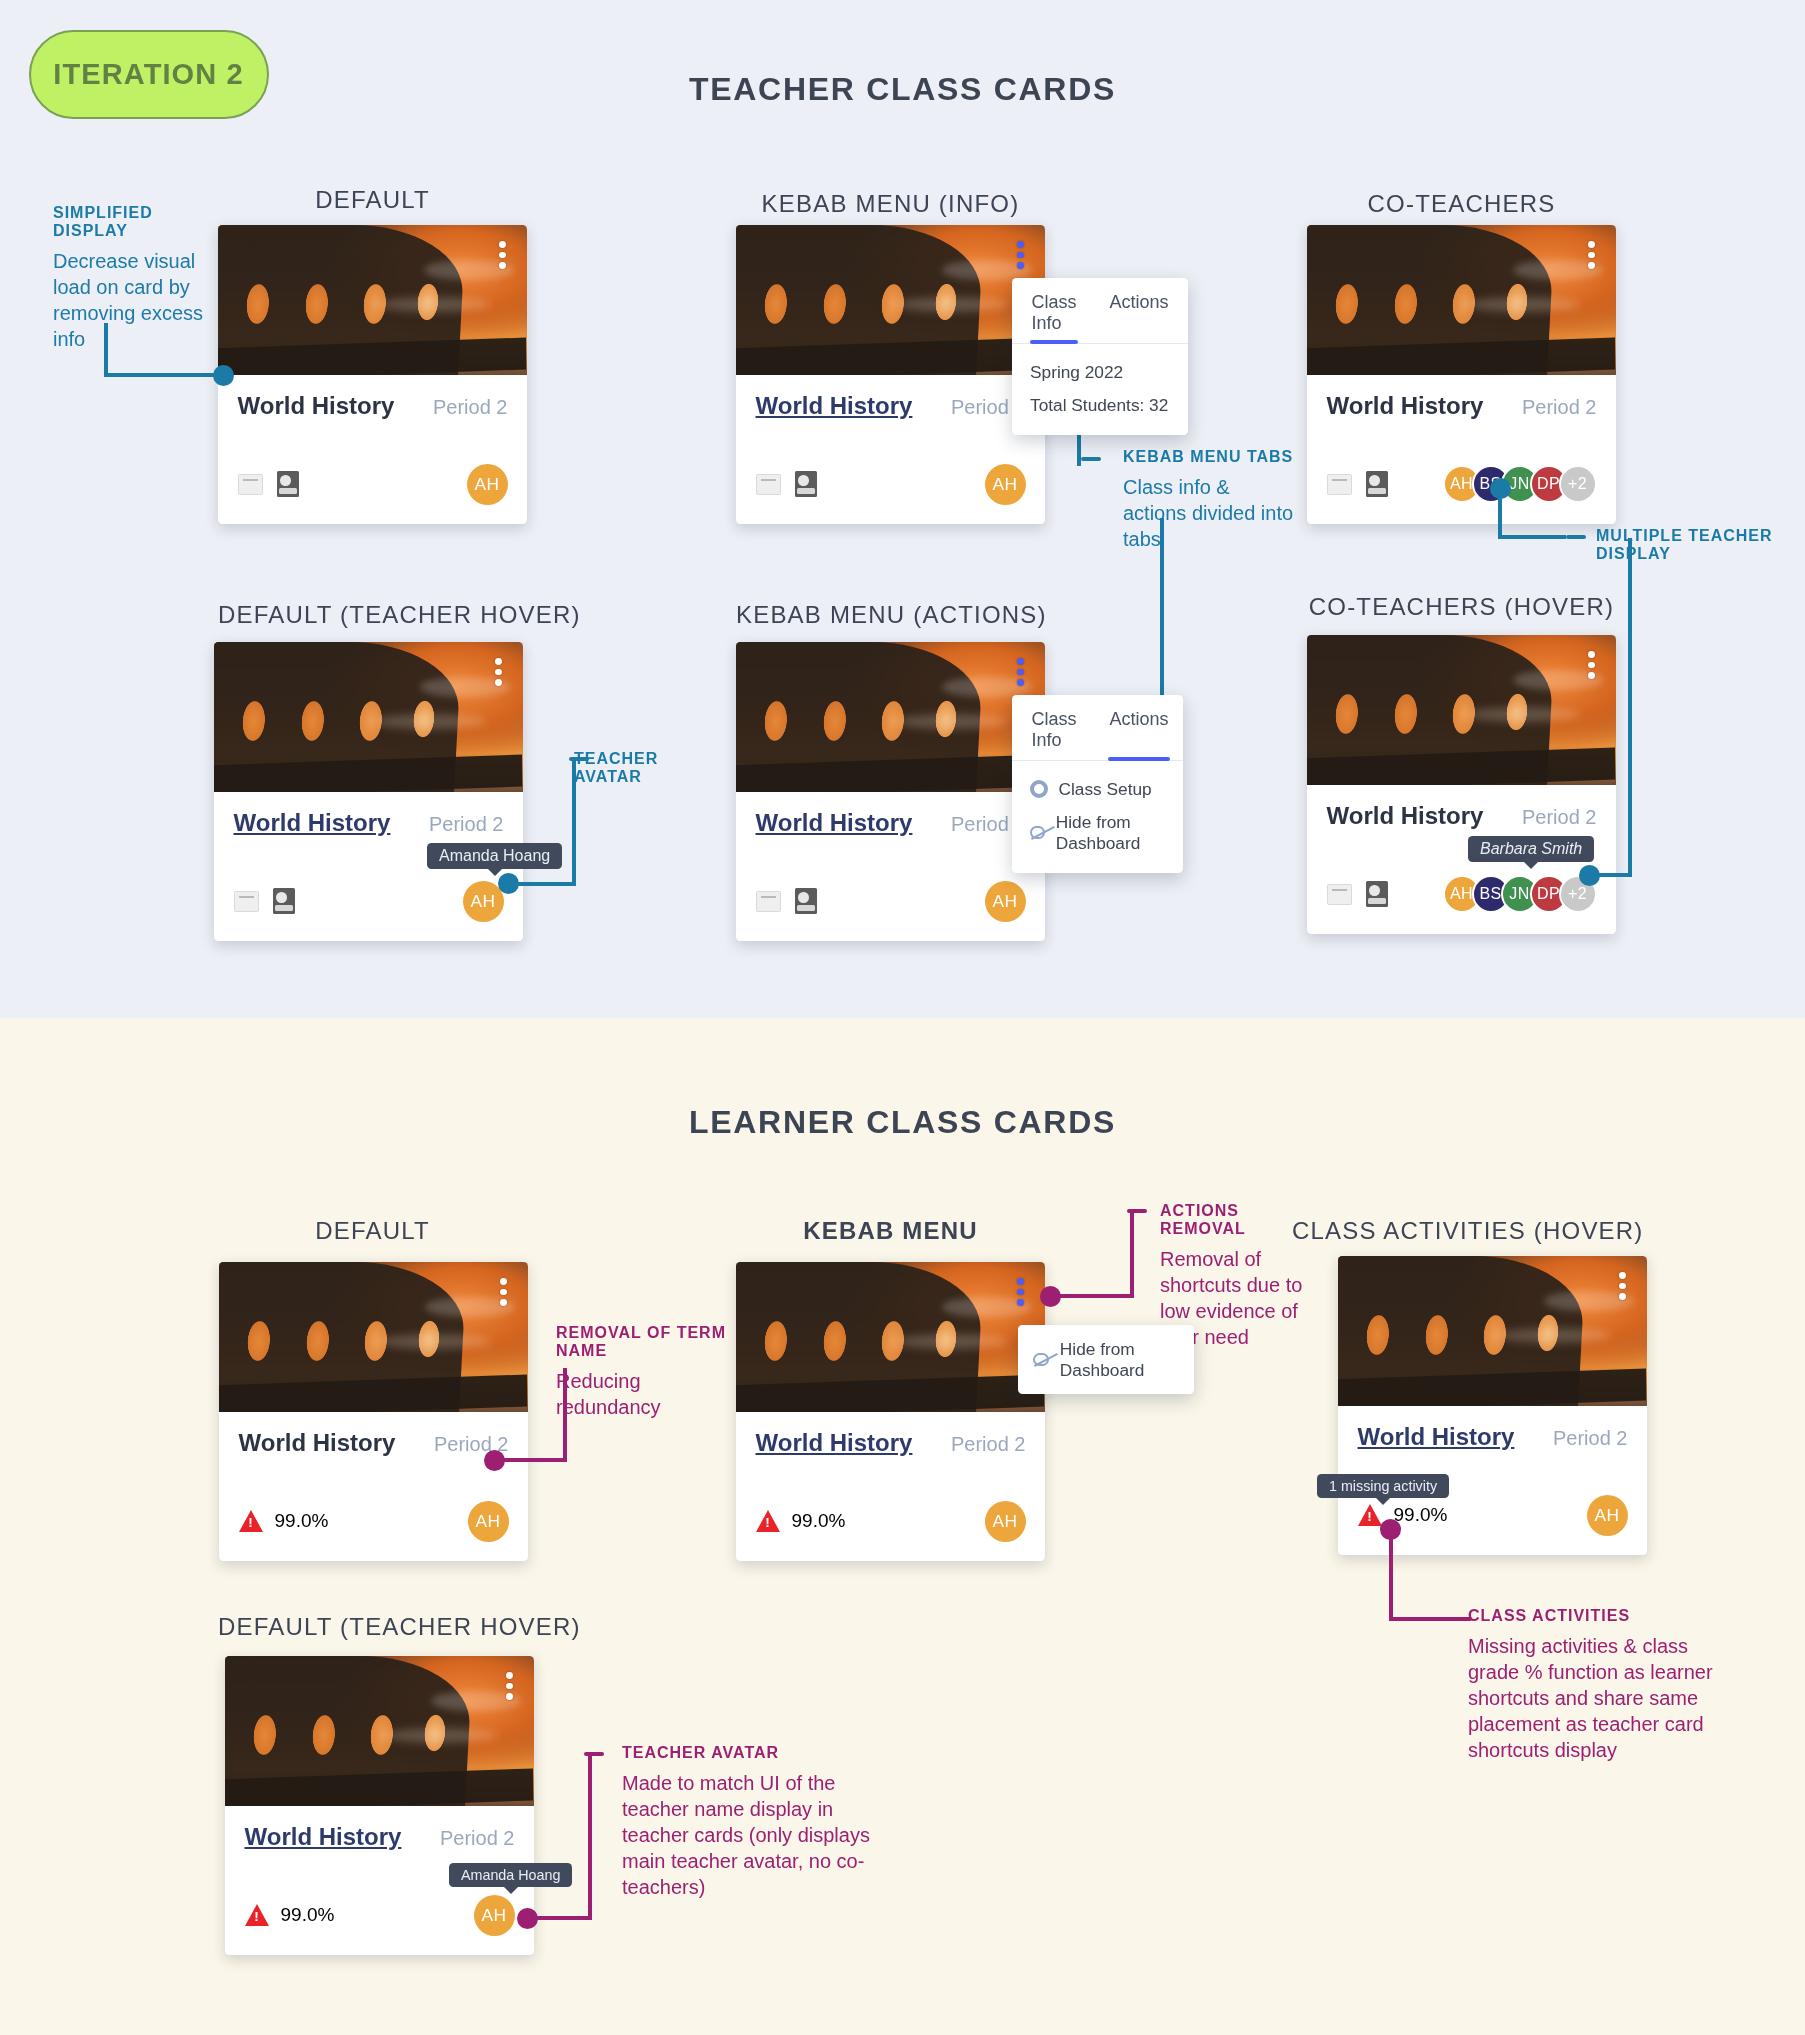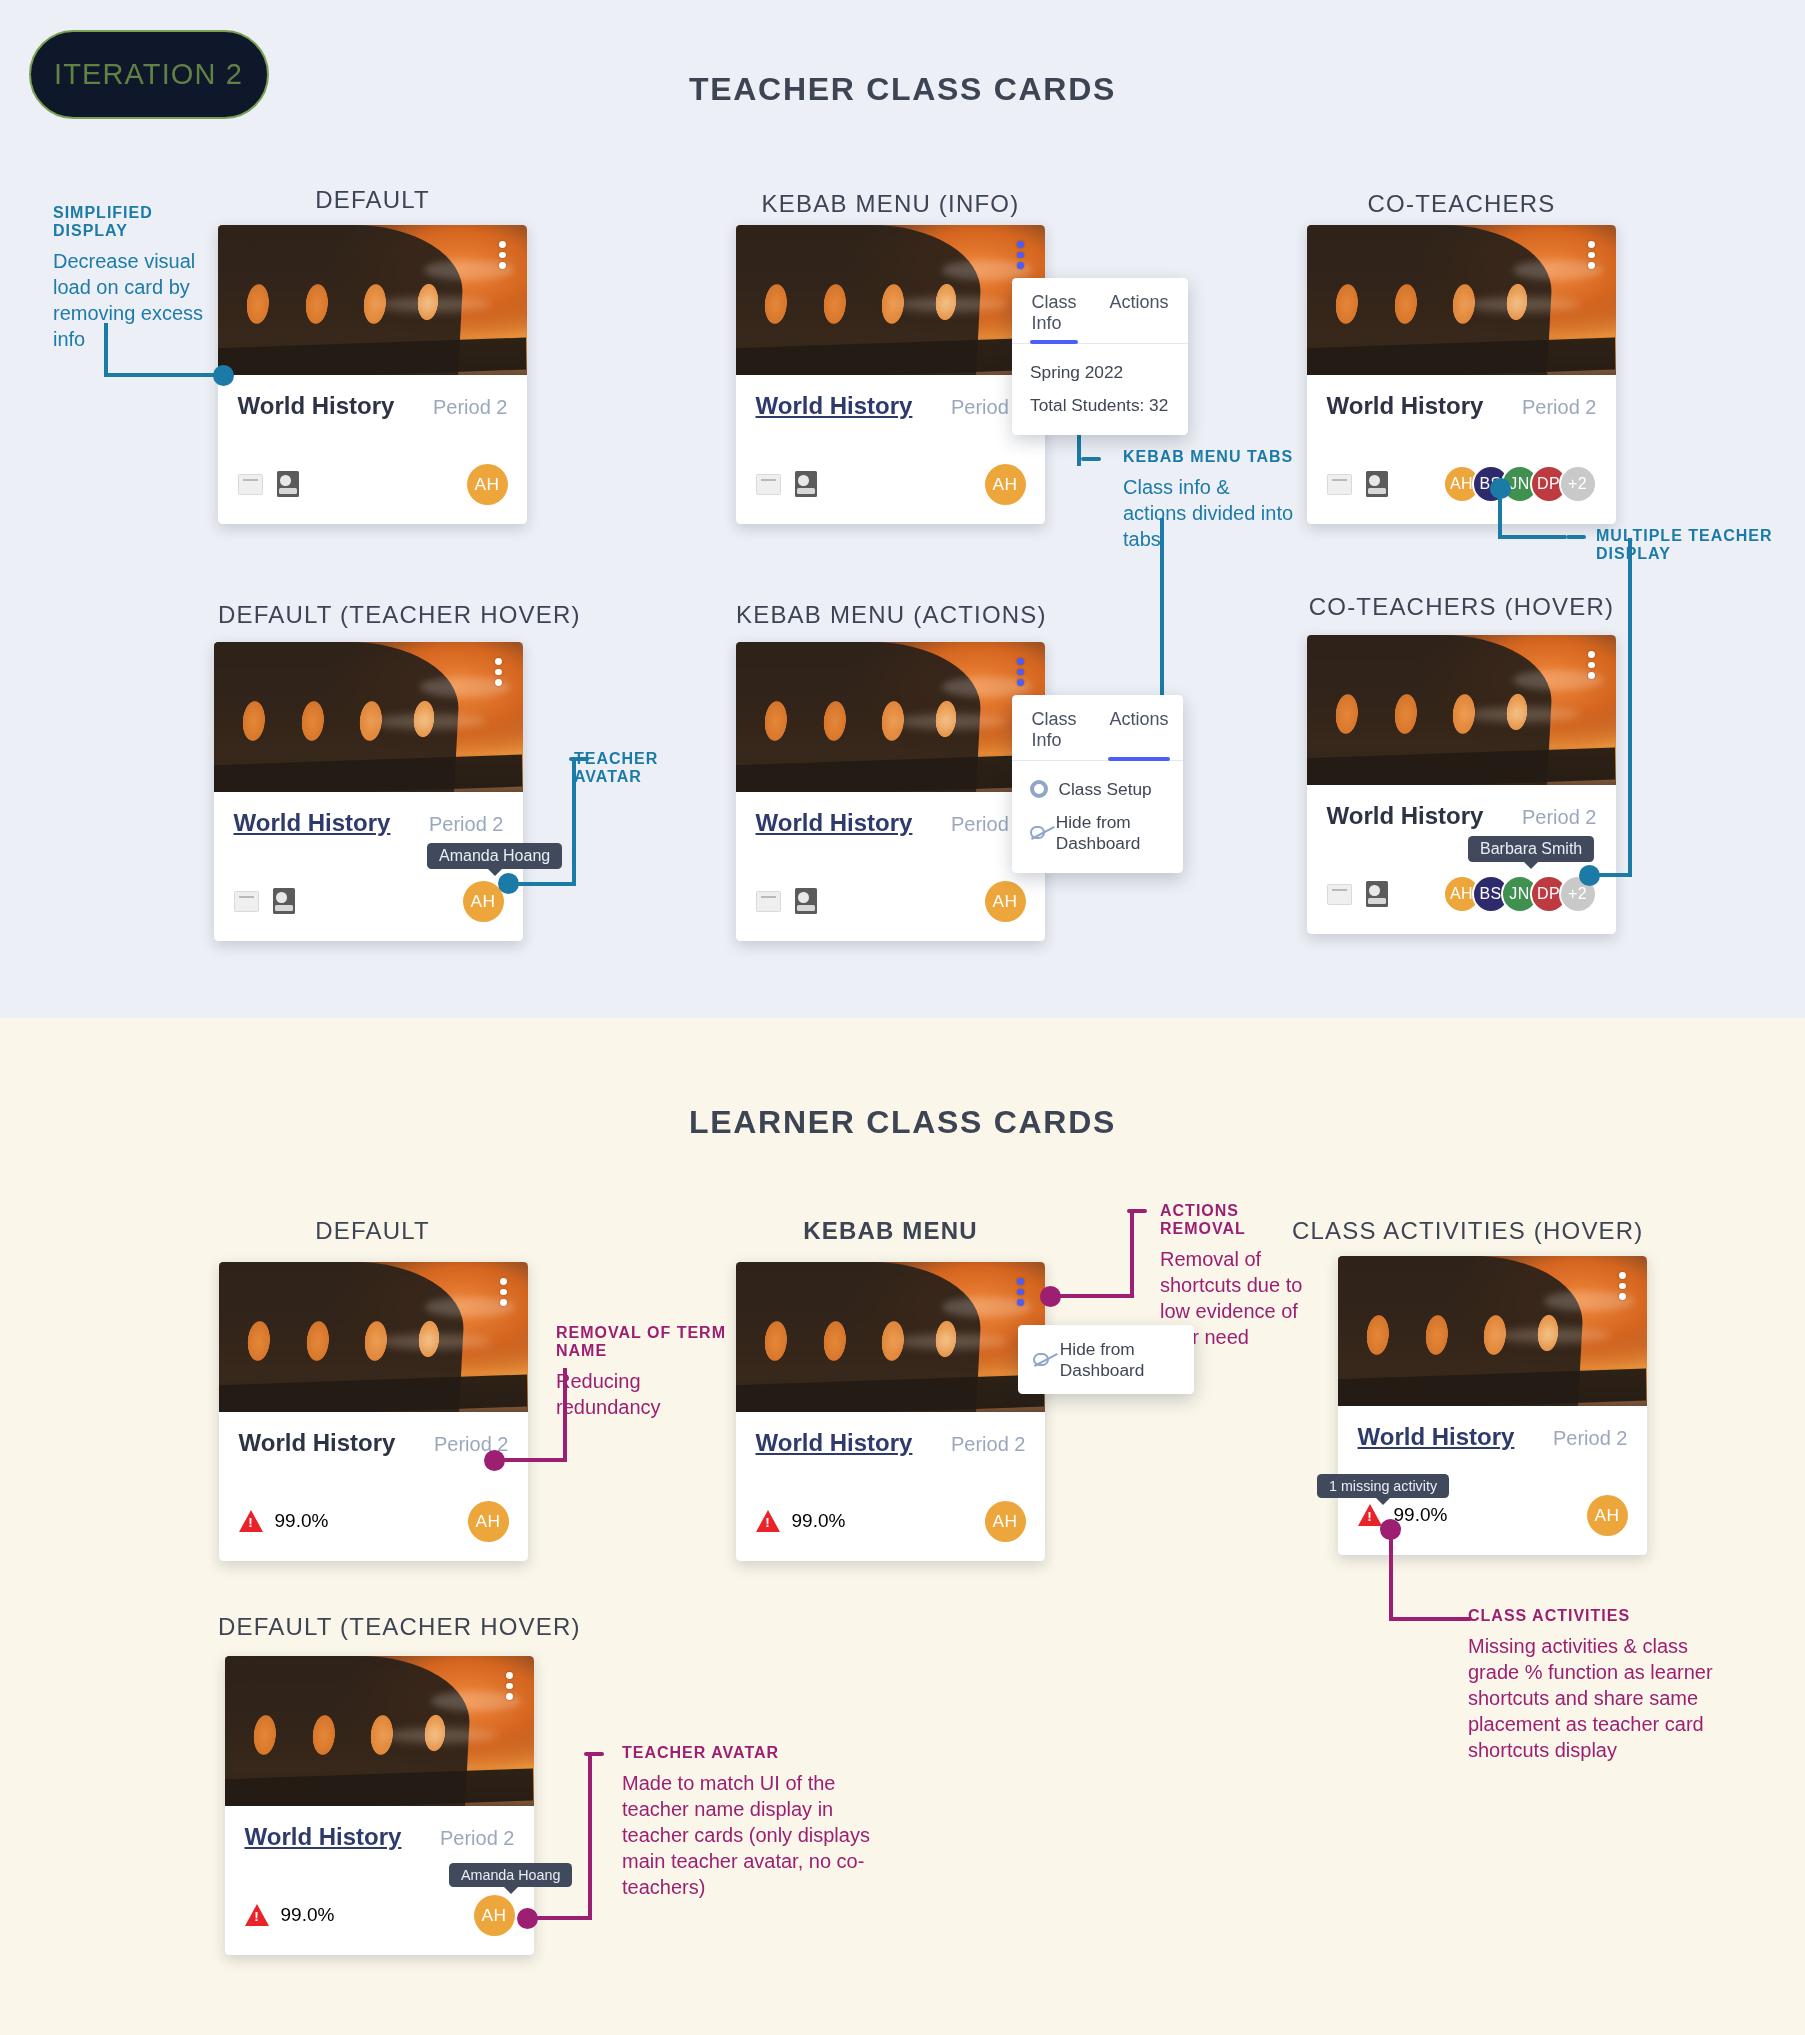--- a/index.html
+++ b/index.html
@@ -27,10 +27,10 @@
     width: 240px; height: 89px;
     border: 2.3px solid #7aa054;
     border-radius: 45px;
-    background: #0f172a;
+    background: #bef264;
     display: flex; align-items: center; justify-content: center;
     color: #628144;
-    font-size: 29px; letter-spacing: 1.1px; font-weight: 400;
+    font-size: 29px; letter-spacing: 1.1px; font-weight: 700;
   }
 
   

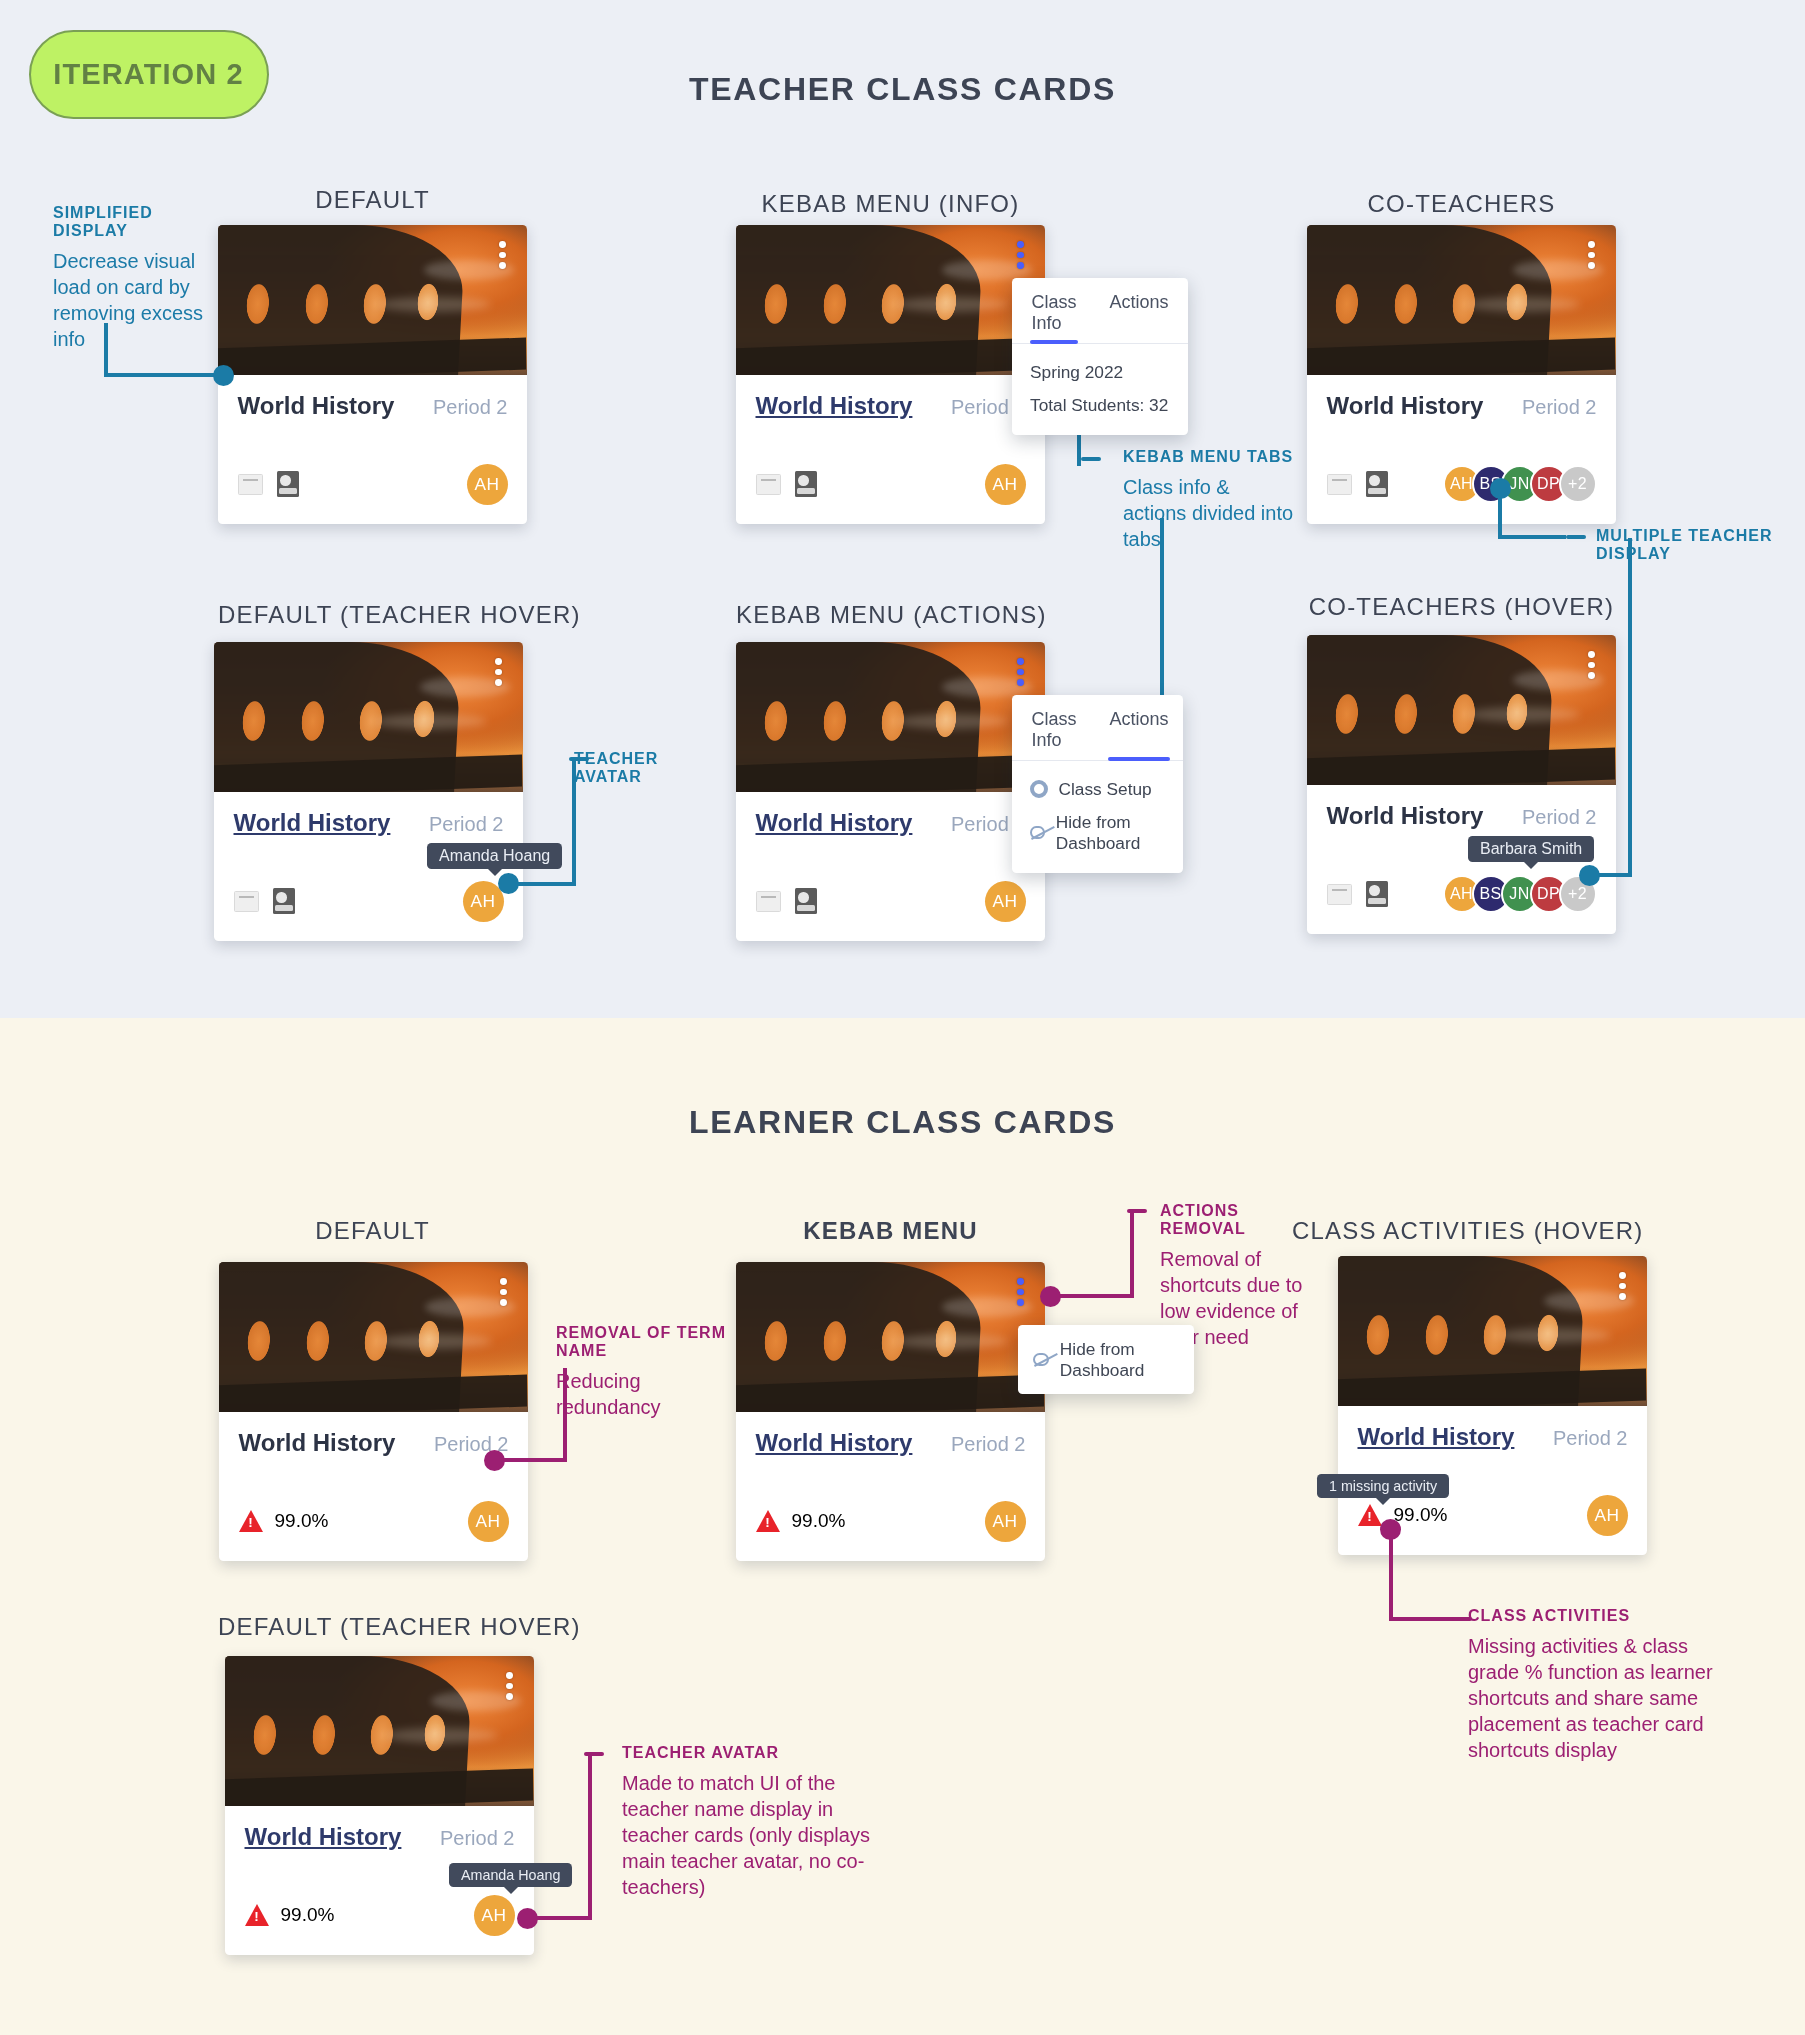--- a/index.html
+++ b/index.html
@@ -460,7 +460,7 @@
     </div>
   </div>
 </div>
-<div class="tip" style="left:1468px; top:836px;">Barbara Smith</div>
+<div class="tip" style="left:1468px; top:836px;font-style:italic;">Barbara Smith</div>
 
 <div class="anno blue" style="left:53px; top:204px; width:158px;">
   <div class="kicker">SIMPLIFIED DISPLAY</div>

